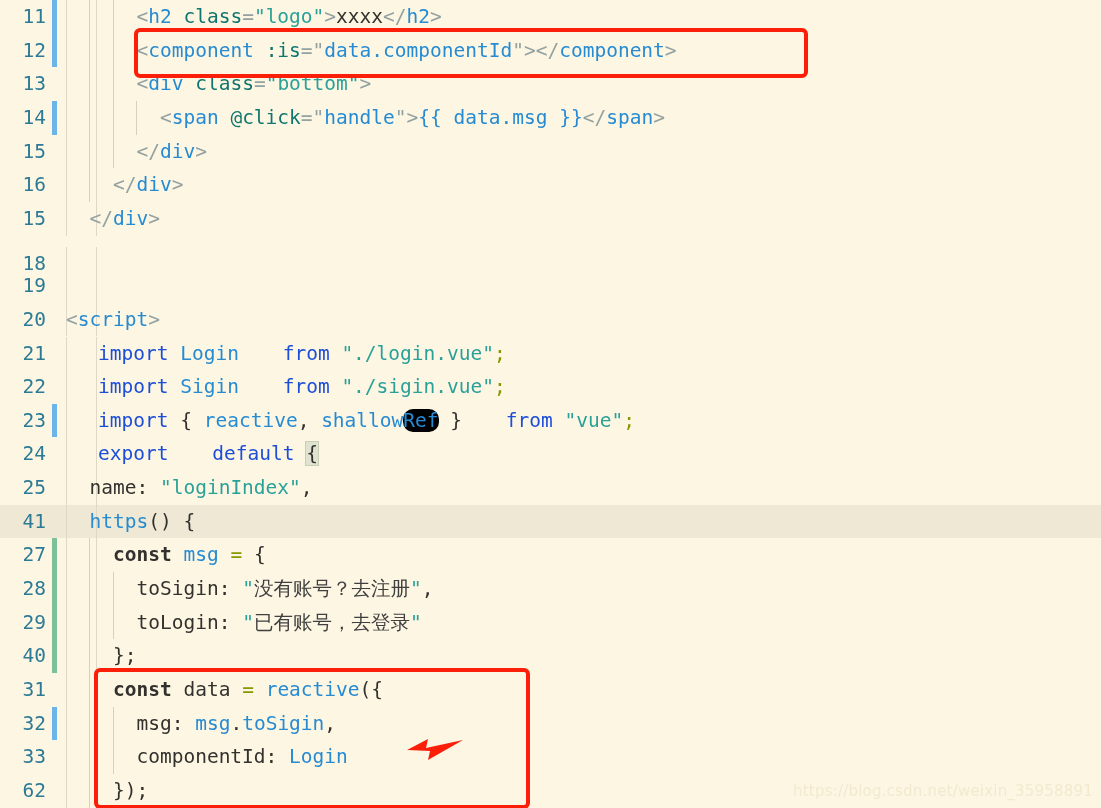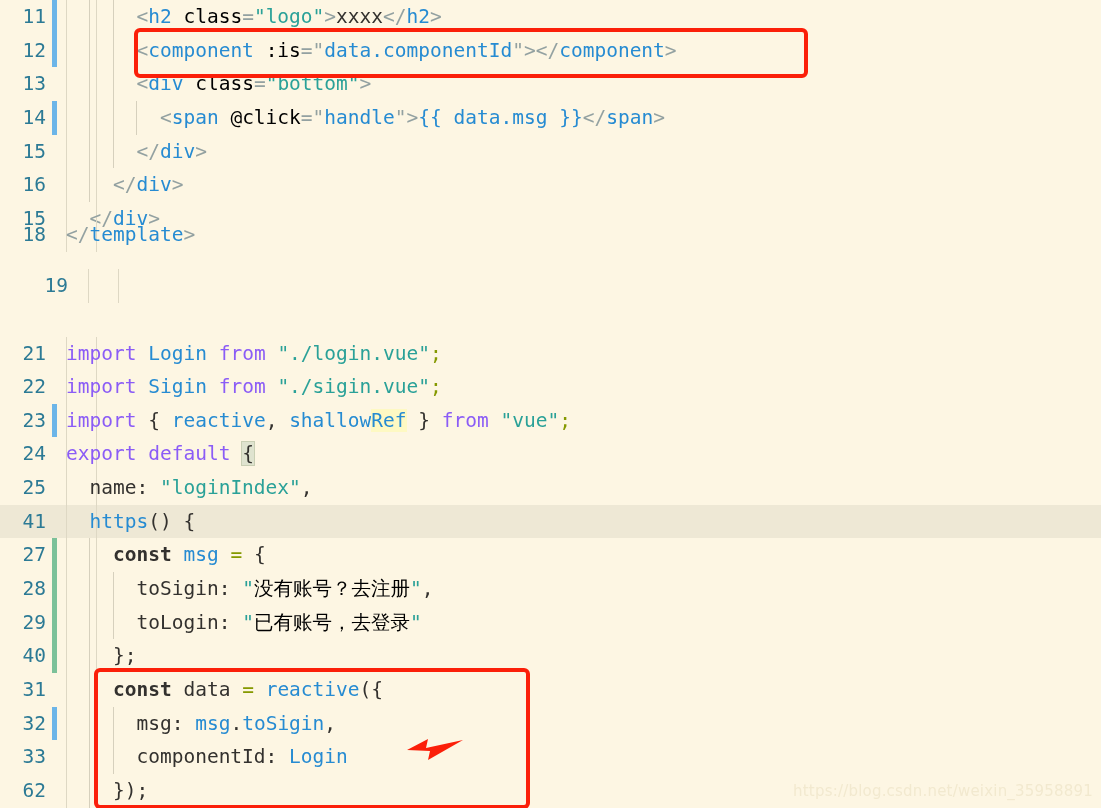--- a/index.html
+++ b/index.html
@@ -75,7 +75,7 @@
   
   .t-punct   { color: #93a1a1; }   
   .t-tag     { color: #268bd2; }   
-  .t-attr    { color: #000000; }   
+  .t-attr    { color: #0f766e; }   
   .t-str     { color: #2aa198; }   
   .t-text    { color: #33312e; }   
   .t-kw      { color: #8b5cf6; }   

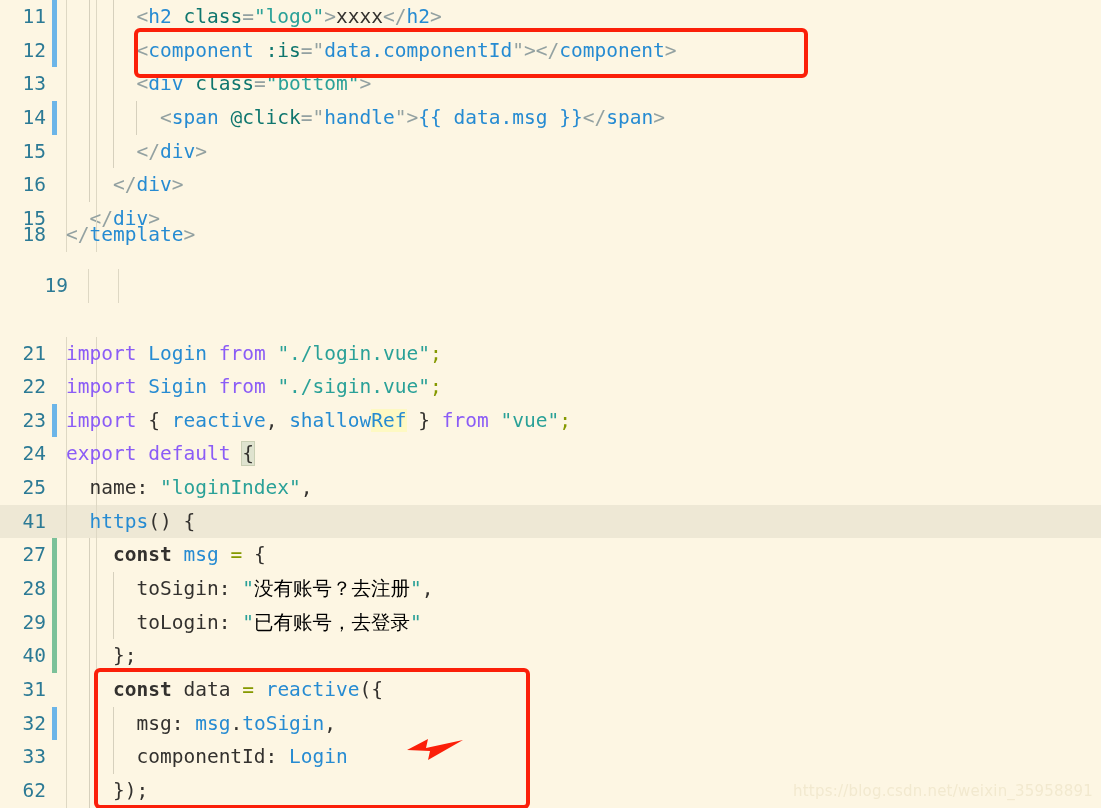--- a/index.html
+++ b/index.html
@@ -118,7 +118,7 @@
     <div class="line" style="top: 134.6px; position: absolute; left: 0px; right: 0px;"><div class="gutter">15</div><div class="gitbar none"></div><div class="rule" style="left: 66px;"></div><div class="rule" style="left: 96px;"></div><div class="iguide" style="left: 89.44px;"></div><div class="iguide" style="left: 112.88px;"></div><div class="code"><span class="t-plain">      </span><span class="t-punct">&lt;/</span><span class="t-tag">div</span><span class="t-punct">&gt;</span></div></div>
     <div class="line" style="top: 168.25px; position: absolute; left: 0px; right: 0px;"><div class="gutter">16</div><div class="gitbar none"></div><div class="rule" style="left: 66px;"></div><div class="rule" style="left: 96px;"></div><div class="iguide" style="left: 89.44px;"></div><div class="code"><span class="t-plain">    </span><span class="t-punct">&lt;/</span><span class="t-tag">div</span><span class="t-punct">&gt;</span></div></div>
     <div class="line" style="top: 201.9px; position: absolute; left: 0px; right: 0px;"><div class="gutter">15</div><div class="gitbar none"></div><div class="rule" style="left: 66px;"></div><div class="rule" style="left: 96px;"></div><div class="code"><span class="t-plain">  </span><span class="t-punct">&lt;/</span><span class="t-tag">div</span><span class="t-punct">&gt;</span></div></div>
-    <div class="line" style="top: 218px; position: absolute; left: 0px; right: 0px; text-decoration: underline;"><div class="gutter">18</div><div class="gitbar none"></div><div class="rule" style="left: 66px;"></div><div class="rule" style="left: 96px;"></div><div class="code"><span class="t-punct">&lt;/</span><span class="t-tag">template</span><span class="t-punct">&gt;</span></div></div>
+    <div class="line" style="top: 247px; position: absolute; left: 0px; right: 0px; text-decoration: underline;"><div class="gutter">18</div><div class="gitbar none"></div><div class="rule" style="left: 66px;"></div><div class="rule" style="left: 96px;"></div><div class="code"><span class="t-punct">&lt;/</span><span class="t-tag">template</span><span class="t-punct">&gt;</span></div></div>
     <div class="line" style="top: 269.2px; position: absolute; left: 0px; right: 0px; margin-left: 22px;"><div class="gutter">19</div><div class="gitbar none"></div><div class="rule" style="left: 66px;"></div><div class="rule" style="left: 96px;"></div><div class="code"></div></div>
     <div class="line" style="top: 336.5px; position: absolute; left: 0px; right: 0px;"><div class="gutter">21</div><div class="gitbar none"></div><div class="rule" style="left: 66px;"></div><div class="rule" style="left: 96px;"></div><div class="code"><span class="t-kw">import</span><span class="t-plain"> </span><span class="t-ident">Login</span><span class="t-plain"> </span><span class="t-kw">from</span><span class="t-plain"> </span><span class="t-str">"./login.vue"</span><span class="t-op">;</span></div></div>
     <div class="line" style="top: 370.15px; position: absolute; left: 0px; right: 0px;"><div class="gutter">22</div><div class="gitbar none"></div><div class="rule" style="left: 66px;"></div><div class="rule" style="left: 96px;"></div><div class="code"><span class="t-kw">import</span><span class="t-plain"> </span><span class="t-ident">Sigin</span><span class="t-plain"> </span><span class="t-kw">from</span><span class="t-plain"> </span><span class="t-str">"./sigin.vue"</span><span class="t-op">;</span></div></div>

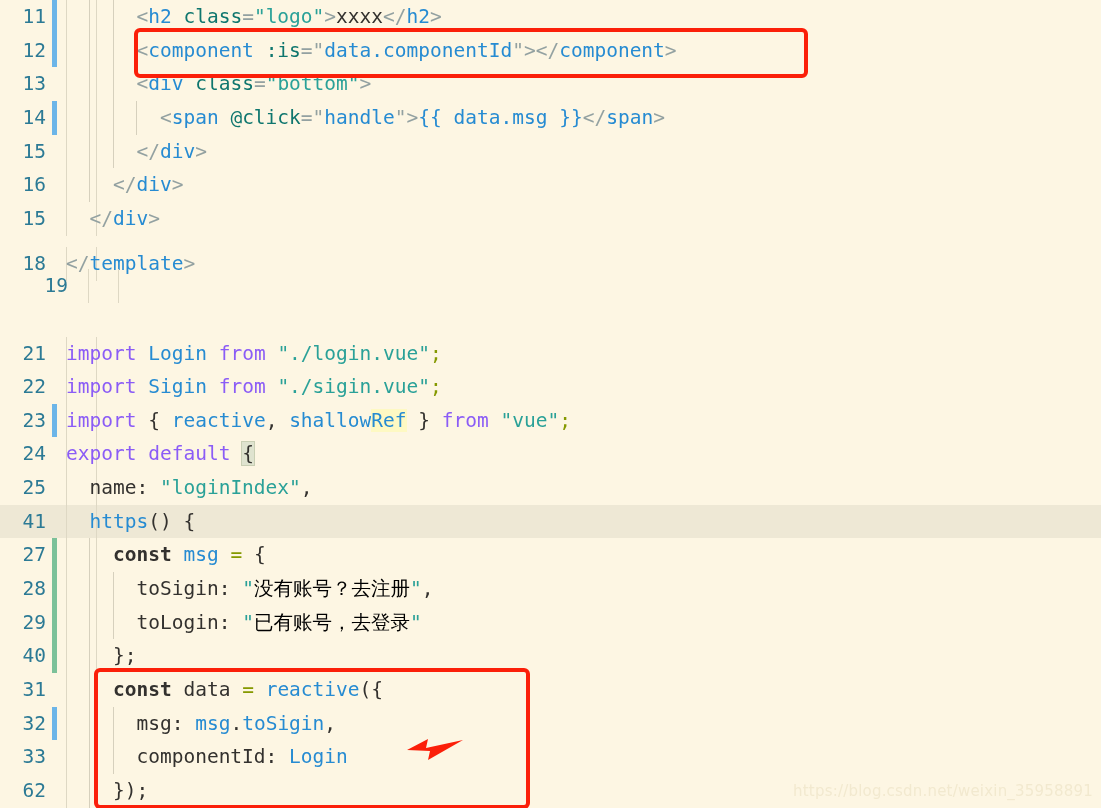--- a/index.html
+++ b/index.html
@@ -118,7 +118,7 @@
     <div class="line" style="top: 134.6px; position: absolute; left: 0px; right: 0px;"><div class="gutter">15</div><div class="gitbar none"></div><div class="rule" style="left: 66px;"></div><div class="rule" style="left: 96px;"></div><div class="iguide" style="left: 89.44px;"></div><div class="iguide" style="left: 112.88px;"></div><div class="code"><span class="t-plain">      </span><span class="t-punct">&lt;/</span><span class="t-tag">div</span><span class="t-punct">&gt;</span></div></div>
     <div class="line" style="top: 168.25px; position: absolute; left: 0px; right: 0px;"><div class="gutter">16</div><div class="gitbar none"></div><div class="rule" style="left: 66px;"></div><div class="rule" style="left: 96px;"></div><div class="iguide" style="left: 89.44px;"></div><div class="code"><span class="t-plain">    </span><span class="t-punct">&lt;/</span><span class="t-tag">div</span><span class="t-punct">&gt;</span></div></div>
     <div class="line" style="top: 201.9px; position: absolute; left: 0px; right: 0px;"><div class="gutter">15</div><div class="gitbar none"></div><div class="rule" style="left: 66px;"></div><div class="rule" style="left: 96px;"></div><div class="code"><span class="t-plain">  </span><span class="t-punct">&lt;/</span><span class="t-tag">div</span><span class="t-punct">&gt;</span></div></div>
-    <div class="line" style="top: 247px; position: absolute; left: 0px; right: 0px; text-decoration: underline;"><div class="gutter">18</div><div class="gitbar none"></div><div class="rule" style="left: 66px;"></div><div class="rule" style="left: 96px;"></div><div class="code"><span class="t-punct">&lt;/</span><span class="t-tag">template</span><span class="t-punct">&gt;</span></div></div>
+    <div class="line" style="top: 247px; position: absolute; left: 0px; right: 0px; text-decoration: underline;"><div class="gutter">18</div><div class="gitbar none"></div><div class="rule" style="left: 66px;"></div><div class="rule" style="left: 96px;"></div></div>
     <div class="line" style="top: 269.2px; position: absolute; left: 0px; right: 0px; margin-left: 22px;"><div class="gutter">19</div><div class="gitbar none"></div><div class="rule" style="left: 66px;"></div><div class="rule" style="left: 96px;"></div><div class="code"></div></div>
     <div class="line" style="top: 336.5px; position: absolute; left: 0px; right: 0px;"><div class="gutter">21</div><div class="gitbar none"></div><div class="rule" style="left: 66px;"></div><div class="rule" style="left: 96px;"></div><div class="code"><span class="t-kw">import</span><span class="t-plain"> </span><span class="t-ident">Login</span><span class="t-plain"> </span><span class="t-kw">from</span><span class="t-plain"> </span><span class="t-str">"./login.vue"</span><span class="t-op">;</span></div></div>
     <div class="line" style="top: 370.15px; position: absolute; left: 0px; right: 0px;"><div class="gutter">22</div><div class="gitbar none"></div><div class="rule" style="left: 66px;"></div><div class="rule" style="left: 96px;"></div><div class="code"><span class="t-kw">import</span><span class="t-plain"> </span><span class="t-ident">Sigin</span><span class="t-plain"> </span><span class="t-kw">from</span><span class="t-plain"> </span><span class="t-str">"./sigin.vue"</span><span class="t-op">;</span></div></div>

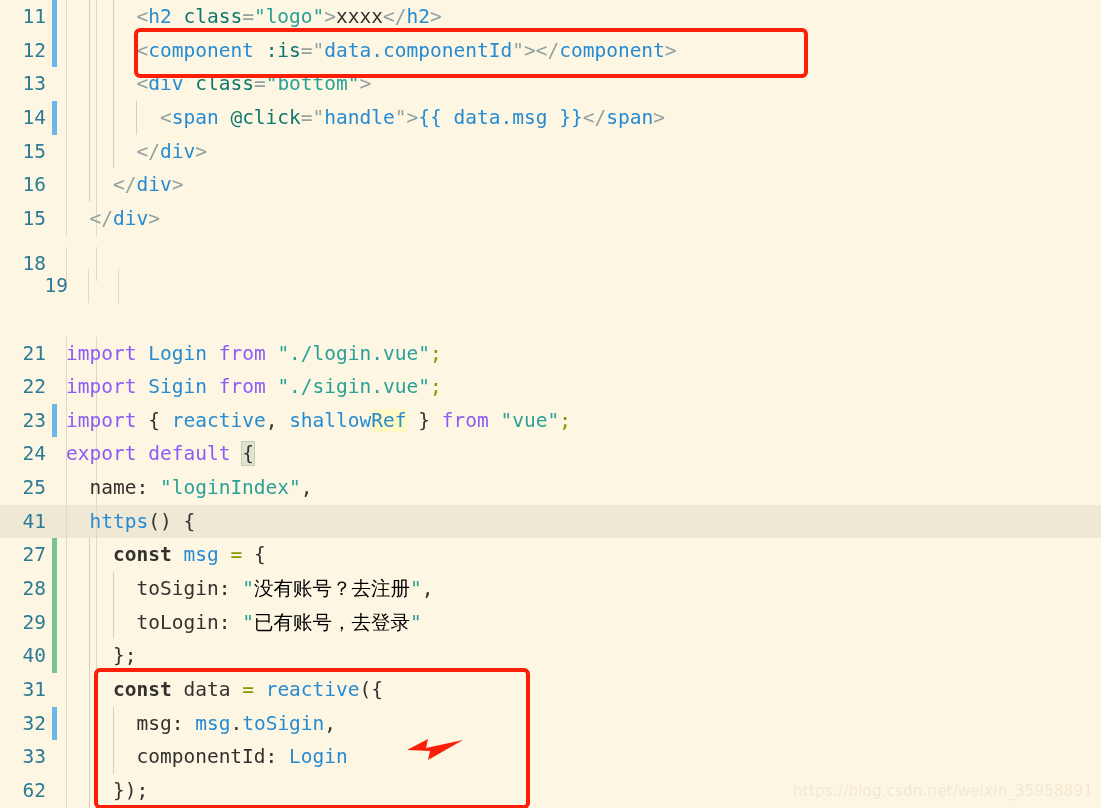--- a/index.html
+++ b/index.html
@@ -119,7 +119,7 @@
     <div class="line" style="top: 168.25px; position: absolute; left: 0px; right: 0px;"><div class="gutter">16</div><div class="gitbar none"></div><div class="rule" style="left: 66px;"></div><div class="rule" style="left: 96px;"></div><div class="iguide" style="left: 89.44px;"></div><div class="code"><span class="t-plain">    </span><span class="t-punct">&lt;/</span><span class="t-tag">div</span><span class="t-punct">&gt;</span></div></div>
     <div class="line" style="top: 201.9px; position: absolute; left: 0px; right: 0px;"><div class="gutter">15</div><div class="gitbar none"></div><div class="rule" style="left: 66px;"></div><div class="rule" style="left: 96px;"></div><div class="code"><span class="t-plain">  </span><span class="t-punct">&lt;/</span><span class="t-tag">div</span><span class="t-punct">&gt;</span></div></div>
     <div class="line" style="top: 247px; position: absolute; left: 0px; right: 0px; text-decoration: underline;"><div class="gutter">18</div><div class="gitbar none"></div><div class="rule" style="left: 66px;"></div><div class="rule" style="left: 96px;"></div></div>
-    <div class="line" style="top: 269.2px; position: absolute; left: 0px; right: 0px; margin-left: 22px;"><div class="gutter">19</div><div class="gitbar none"></div><div class="rule" style="left: 66px;"></div><div class="rule" style="left: 96px;"></div><div class="code"></div></div>
+    <div class="line" style="top: 269.2px; position: absolute; left: 0px; right: 0px;"><div class="gutter">19</div><div class="gitbar none"></div><div class="rule" style="left: 66px;"></div><div class="rule" style="left: 96px;"></div><div class="code"></div></div>
     <div class="line" style="top: 336.5px; position: absolute; left: 0px; right: 0px;"><div class="gutter">21</div><div class="gitbar none"></div><div class="rule" style="left: 66px;"></div><div class="rule" style="left: 96px;"></div><div class="code"><span class="t-kw">import</span><span class="t-plain"> </span><span class="t-ident">Login</span><span class="t-plain"> </span><span class="t-kw">from</span><span class="t-plain"> </span><span class="t-str">"./login.vue"</span><span class="t-op">;</span></div></div>
     <div class="line" style="top: 370.15px; position: absolute; left: 0px; right: 0px;"><div class="gutter">22</div><div class="gitbar none"></div><div class="rule" style="left: 66px;"></div><div class="rule" style="left: 96px;"></div><div class="code"><span class="t-kw">import</span><span class="t-plain"> </span><span class="t-ident">Sigin</span><span class="t-plain"> </span><span class="t-kw">from</span><span class="t-plain"> </span><span class="t-str">"./sigin.vue"</span><span class="t-op">;</span></div></div>
     <div class="line" style="top: 403.8px; position: absolute; left: 0px; right: 0px;"><div class="gutter">23</div><div class="gitbar modified"></div><div class="rule" style="left: 66px;"></div><div class="rule" style="left: 96px;"></div><div class="code"><span class="t-kw">import</span><span class="t-plain"> </span><span class="t-plain">{</span><span class="t-plain"> </span><span class="t-ident">reactive</span><span class="t-plain">,</span><span class="t-plain"> </span><span class="t-ident">shallow</span><span class="t-ident sel">Ref</span><span class="t-plain"> </span><span class="t-plain">}</span><span class="t-plain"> </span><span class="t-kw">from</span><span class="t-plain"> </span><span class="t-str">"vue"</span><span class="t-op">;</span></div></div>

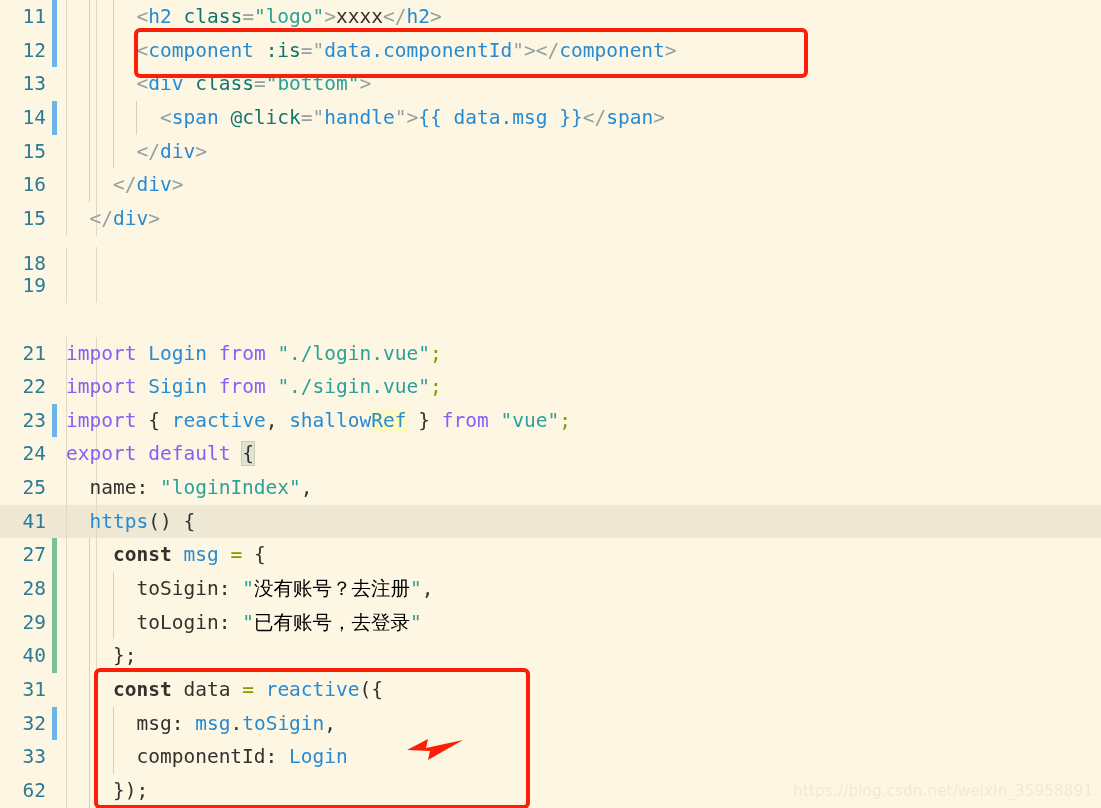--- a/index.html
+++ b/index.html
@@ -120,6 +120,7 @@
     <div class="line" style="top: 201.9px; position: absolute; left: 0px; right: 0px;"><div class="gutter">15</div><div class="gitbar none"></div><div class="rule" style="left: 66px;"></div><div class="rule" style="left: 96px;"></div><div class="code"><span class="t-plain">  </span><span class="t-punct">&lt;/</span><span class="t-tag">div</span><span class="t-punct">&gt;</span></div></div>
     <div class="line" style="top: 247px; position: absolute; left: 0px; right: 0px; text-decoration: underline;"><div class="gutter">18</div><div class="gitbar none"></div><div class="rule" style="left: 66px;"></div><div class="rule" style="left: 96px;"></div></div>
     <div class="line" style="top: 269.2px; position: absolute; left: 0px; right: 0px;"><div class="gutter">19</div><div class="gitbar none"></div><div class="rule" style="left: 66px;"></div><div class="rule" style="left: 96px;"></div><div class="code"></div></div>
+    <div class="line" style="top: 302.85px; position: absolute; left: 0px; right: 0px;"><div class="gutter">20</div><div class="gitbar none"></div><div class="rule" style="left: 66px;"></div><div class="rule" style="left: 96px;"></div><div class="code"><span class="t-punct">&lt;</span><span class="t-tag">script</span><span class="t-punct">&gt;</span></div></div>
     <div class="line" style="top: 336.5px; position: absolute; left: 0px; right: 0px;"><div class="gutter">21</div><div class="gitbar none"></div><div class="rule" style="left: 66px;"></div><div class="rule" style="left: 96px;"></div><div class="code"><span class="t-kw">import</span><span class="t-plain"> </span><span class="t-ident">Login</span><span class="t-plain"> </span><span class="t-kw">from</span><span class="t-plain"> </span><span class="t-str">"./login.vue"</span><span class="t-op">;</span></div></div>
     <div class="line" style="top: 370.15px; position: absolute; left: 0px; right: 0px;"><div class="gutter">22</div><div class="gitbar none"></div><div class="rule" style="left: 66px;"></div><div class="rule" style="left: 96px;"></div><div class="code"><span class="t-kw">import</span><span class="t-plain"> </span><span class="t-ident">Sigin</span><span class="t-plain"> </span><span class="t-kw">from</span><span class="t-plain"> </span><span class="t-str">"./sigin.vue"</span><span class="t-op">;</span></div></div>
     <div class="line" style="top: 403.8px; position: absolute; left: 0px; right: 0px;"><div class="gutter">23</div><div class="gitbar modified"></div><div class="rule" style="left: 66px;"></div><div class="rule" style="left: 96px;"></div><div class="code"><span class="t-kw">import</span><span class="t-plain"> </span><span class="t-plain">{</span><span class="t-plain"> </span><span class="t-ident">reactive</span><span class="t-plain">,</span><span class="t-plain"> </span><span class="t-ident">shallow</span><span class="t-ident sel">Ref</span><span class="t-plain"> </span><span class="t-plain">}</span><span class="t-plain"> </span><span class="t-kw">from</span><span class="t-plain"> </span><span class="t-str">"vue"</span><span class="t-op">;</span></div></div>

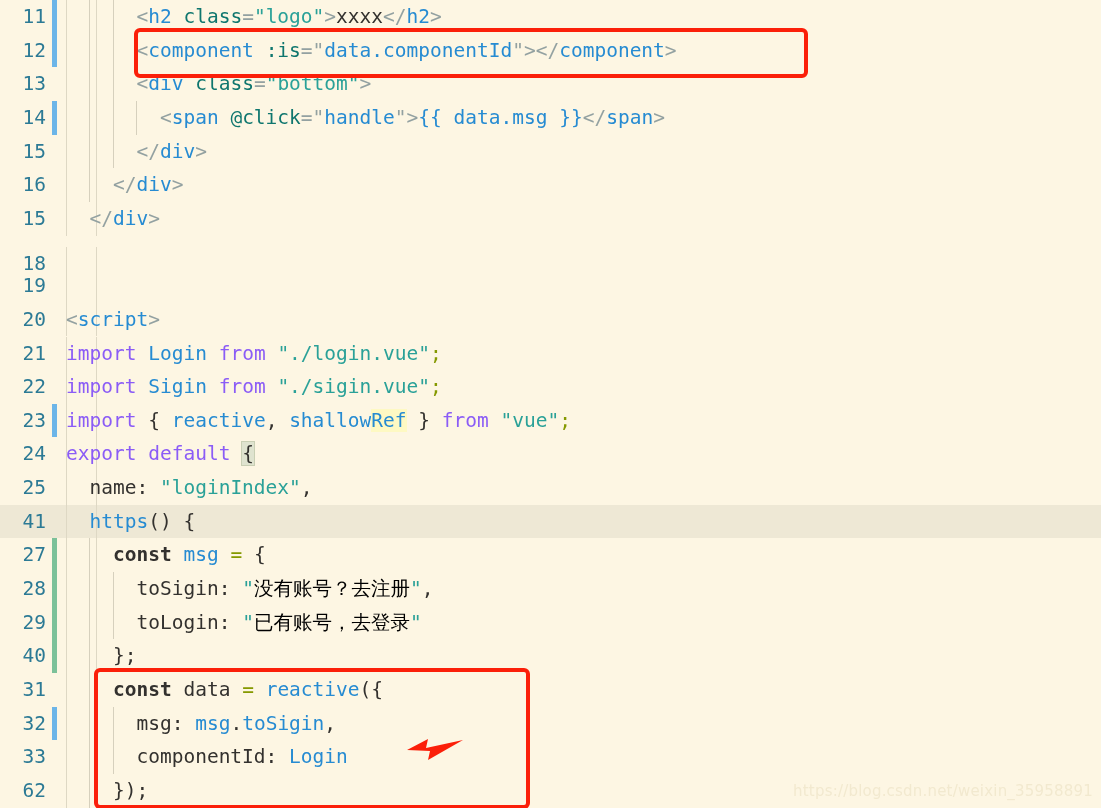--- a/index.html
+++ b/index.html
@@ -78,7 +78,7 @@
   .t-attr    { color: #0f766e; }   
   .t-str     { color: #2aa198; }   
   .t-text    { color: #33312e; }   
-  .t-kw      { color: #8b5cf6; }   
+  .t-kw      { color: #1d4ed8; padding-left: 32px; }   
   .t-ident   { color: #268bd2; }   
   .t-plain   { color: #33312e; }
   .t-op      { color: #859900; }

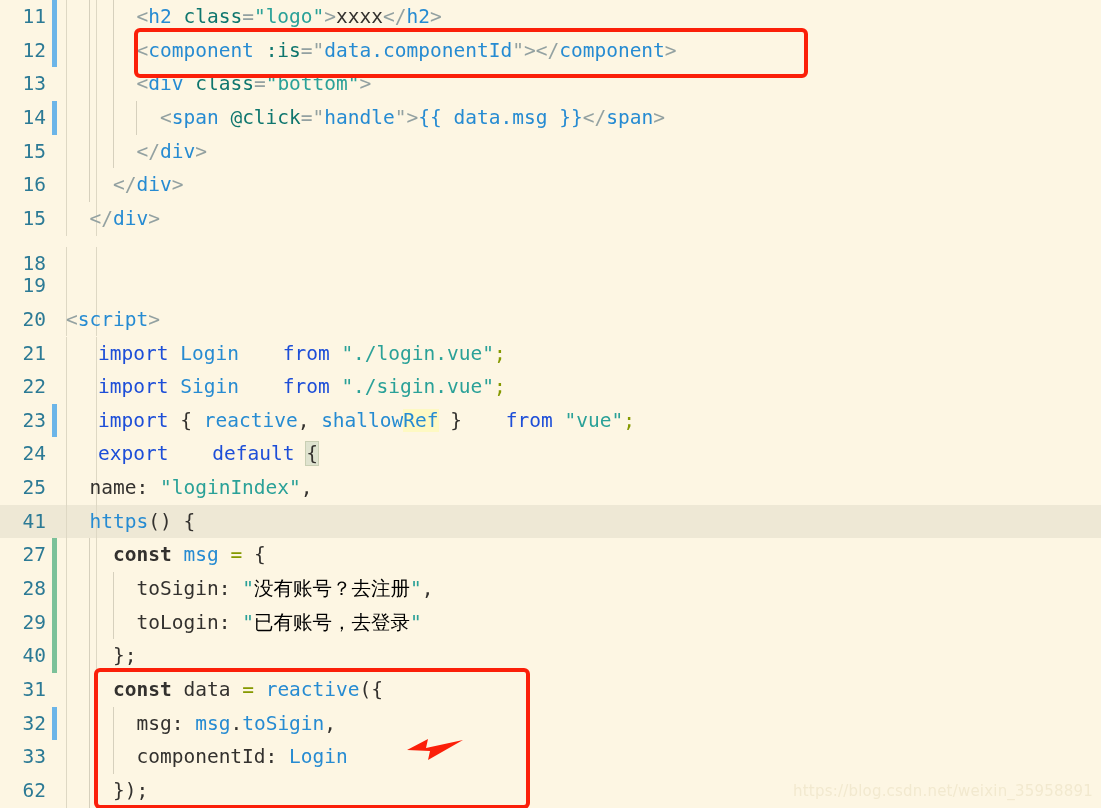--- a/index.html
+++ b/index.html
@@ -85,7 +85,7 @@
   .t-bold    { color: #33312e; font-weight: bold; }
   .t-cjk     { color: #000000; font-family: "DejaVu Sans", "Liberation Sans", sans-serif; }
 
-  .sel  { background: #fef9c3; }              
+  .sel  { background: #000000; border-radius: 10px; }              
   .brk  { background: #dfe3cf; outline: 1px solid #c9cfb4; }  
 
   

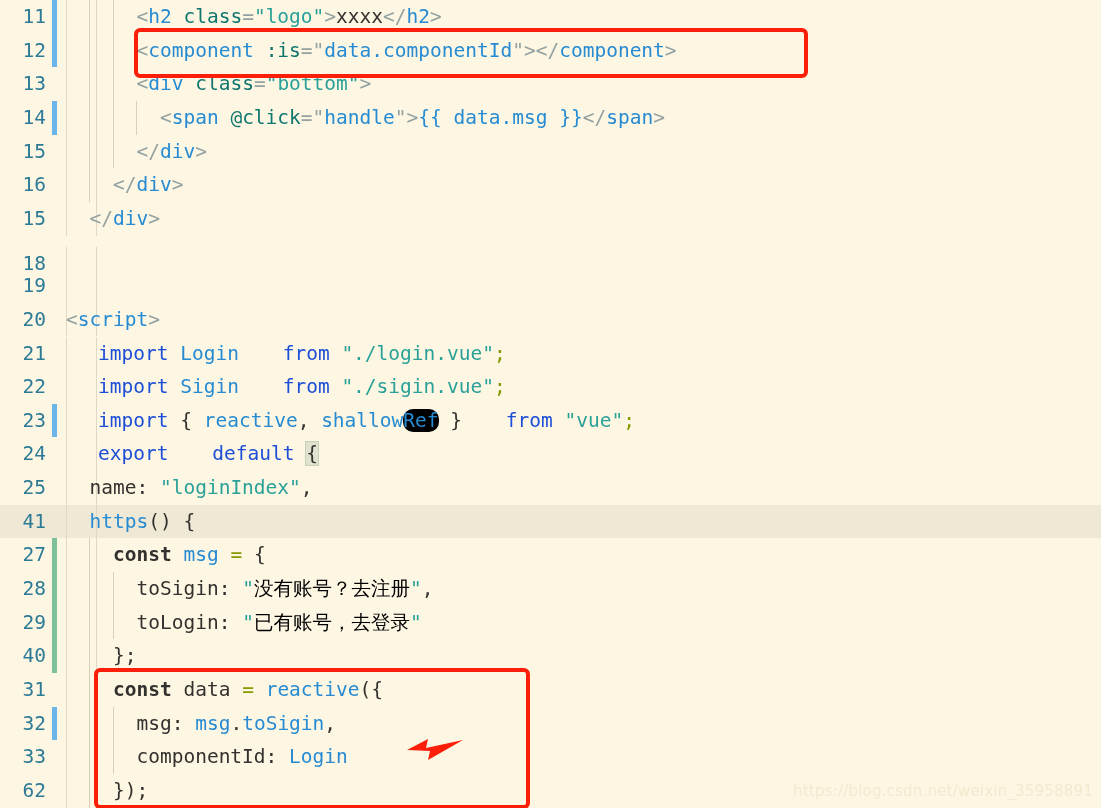--- a/index.html
+++ b/index.html
@@ -83,7 +83,7 @@
   .t-plain   { color: #33312e; }
   .t-op      { color: #859900; }
   .t-bold    { color: #33312e; font-weight: bold; }
-  .t-cjk     { color: #000000; font-family: "DejaVu Sans", "Liberation Sans", sans-serif; }
+  .t-cjk     { color: #404040; font-family: "DejaVu Sans", "Liberation Sans", sans-serif; }
 
   .sel  { background: #000000; border-radius: 10px; }              
   .brk  { background: #dfe3cf; outline: 1px solid #c9cfb4; }  

